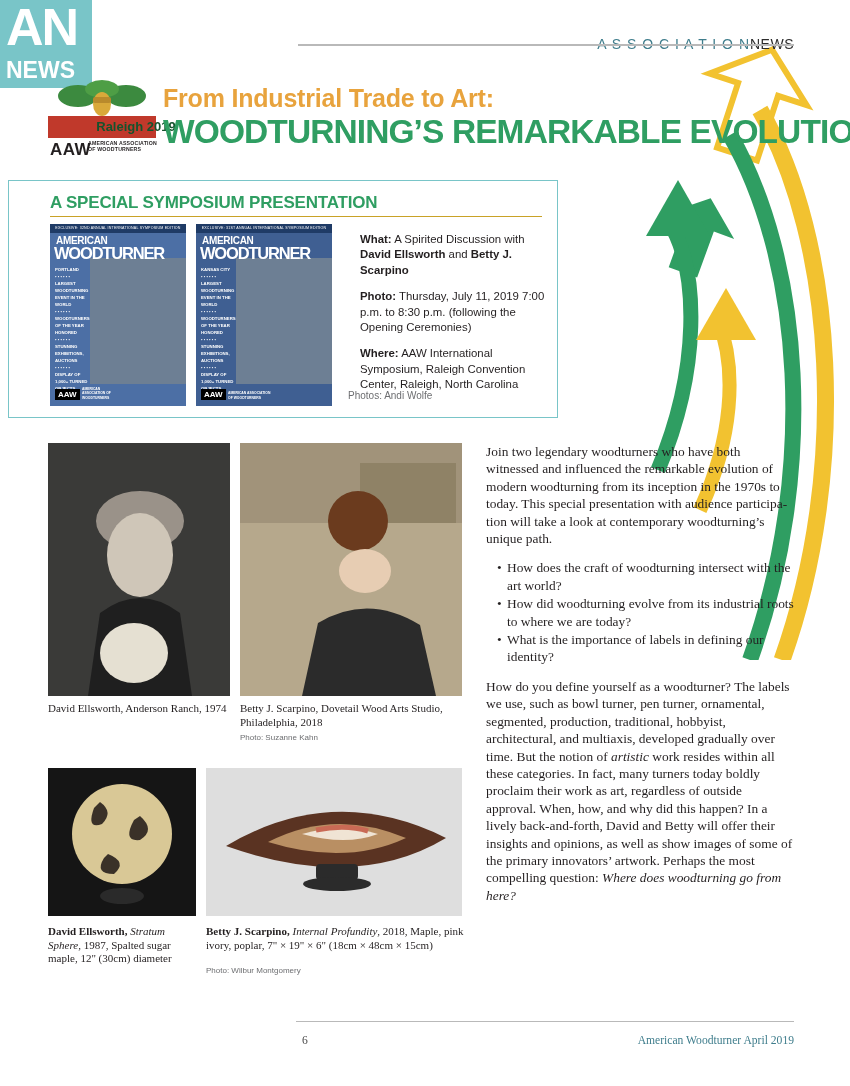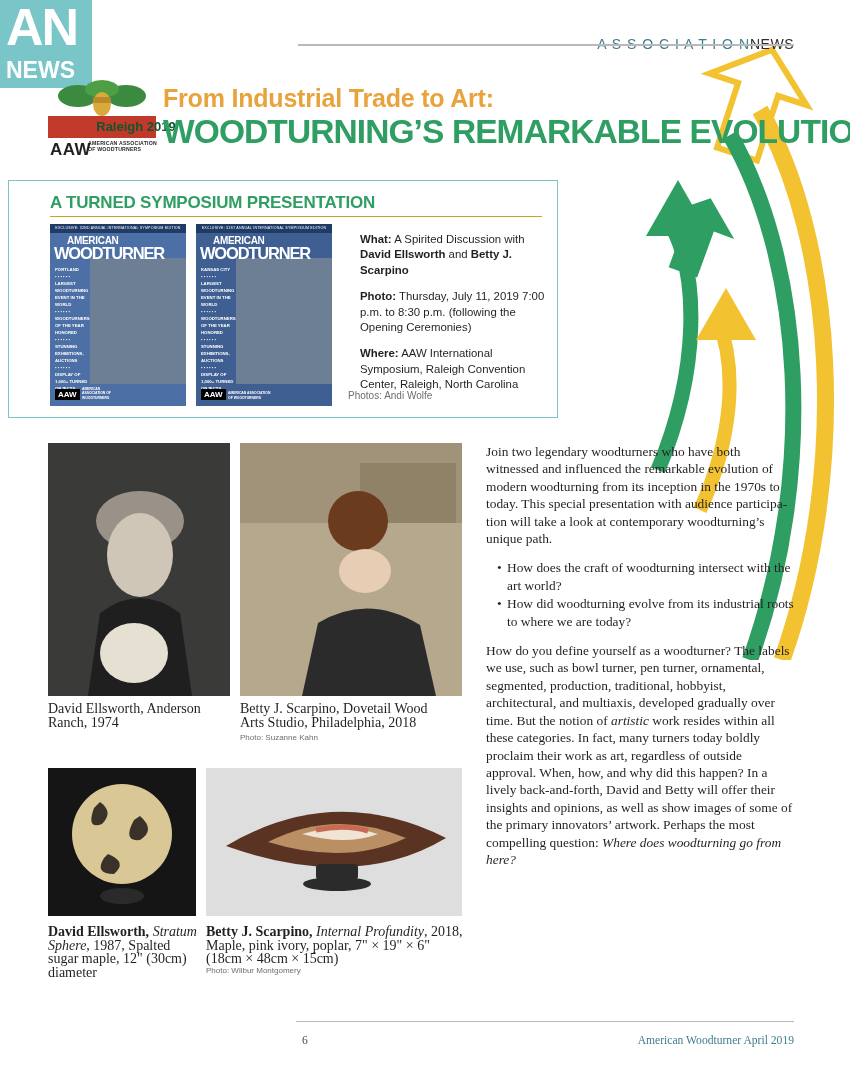--- a/index.html
+++ b/index.html
@@ -375,7 +375,7 @@
 <div class="title-2">WOODTURNING’S REMARKABLE EVOLUTION</div>
 
 <div class="sym-box"></div>
-<div class="sym-title">A TURNED SYMPOSIUM PRESENTATION</div>
+<div class="sym-title">A SPECIAL SYMPOSIUM PRESENTATION</div>
 <div class="sym-rule"></div>
 
 <div class="cover c1">

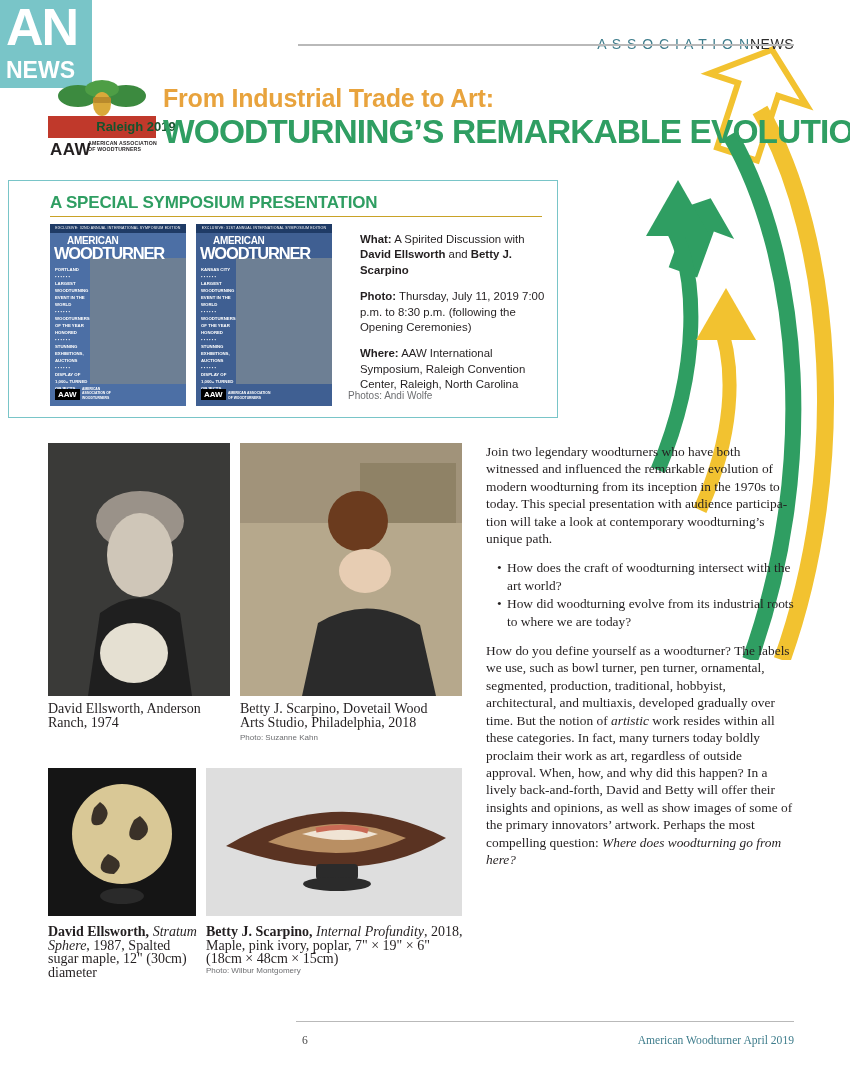--- a/index.html
+++ b/index.html
@@ -205,7 +205,7 @@
     background: #1f3b66; color:#fff; font-size:3.6px; line-height:9px;
     text-align:center; letter-spacing:0.2px;
   }
-  .cover .am { position:absolute; left:17px; top:11px; font-size:10px; font-weight:bold; color:#ffffff; letter-spacing:-0.3px;}
+  .cover .am { position:absolute; left:6px; top:11px; font-size:10px; font-weight:bold; color:#ffffff; letter-spacing:-0.3px;}
   .cover .wt { position:absolute; left:4px; top:20px; font-size:16.5px; font-weight:bold; color:#ffffff; letter-spacing:-1.2px;}
   .cover .side { position:absolute; left:5px; top:42px; width:42px; font-size:4.3px; line-height:7px; color:#ffffff; font-weight:bold;}
   .cover .photo {

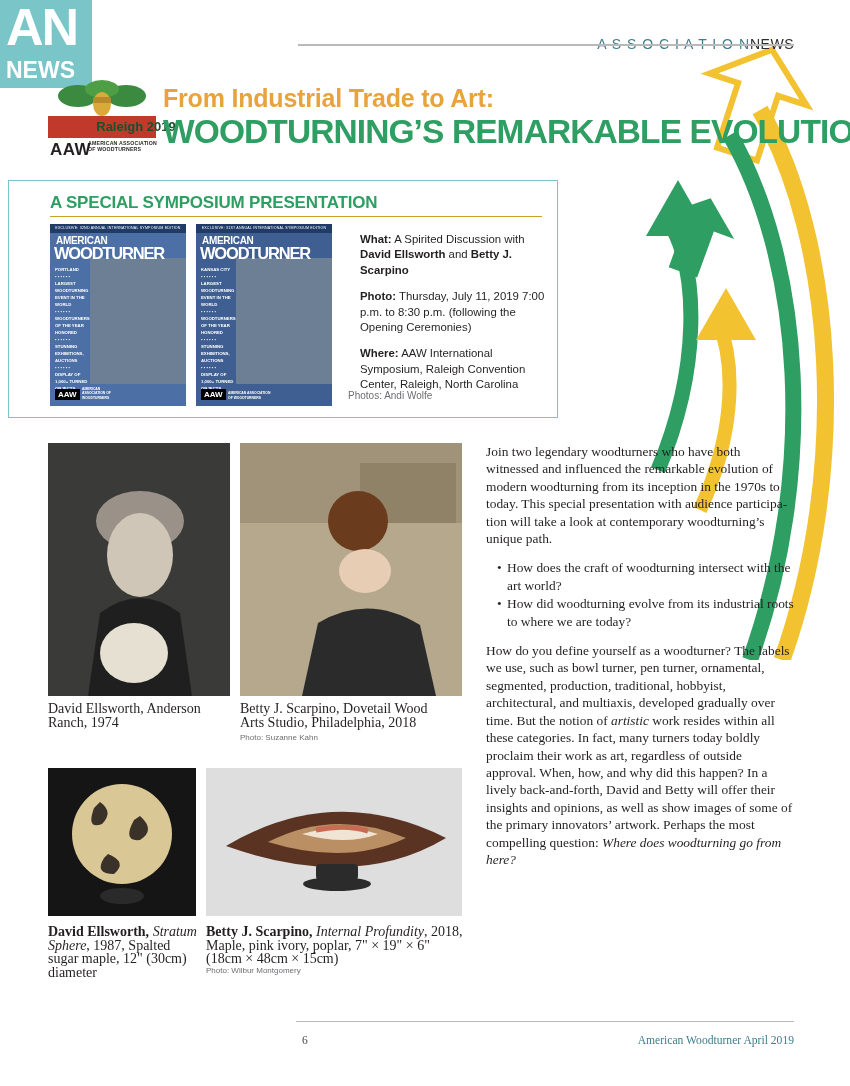--- a/index.html
+++ b/index.html
@@ -504,6 +504,7 @@
   <ul>
     <li>How does the craft of woodturning intersect with the art world?</li>
     <li>How did woodturning evolve from its industrial roots to where we are today?</li>
+    <li>What is the importance of labels in defining our identity?</li>
   </ul>
   <p><span>How do you define yourself as a woodturner? The labels we use, such as bowl turner, pen turner, ornamental, segmented, production, traditional, hobbyist, architectural, and multiaxis, developed gradually over time. But the notion of </span><i>artistic</i><span> work resides within all these categories. In fact, many turners today boldly proclaim their work as art, regardless of outside approval. When, how, and why did this happen? In a lively back-and-forth, David and Betty will offer their insights and opinions, as well as show images of some of the primary innovators’ artwork. Perhaps the most compelling question: </span><i>Where does woodturn­ing go from here?</i></p>
 </div>

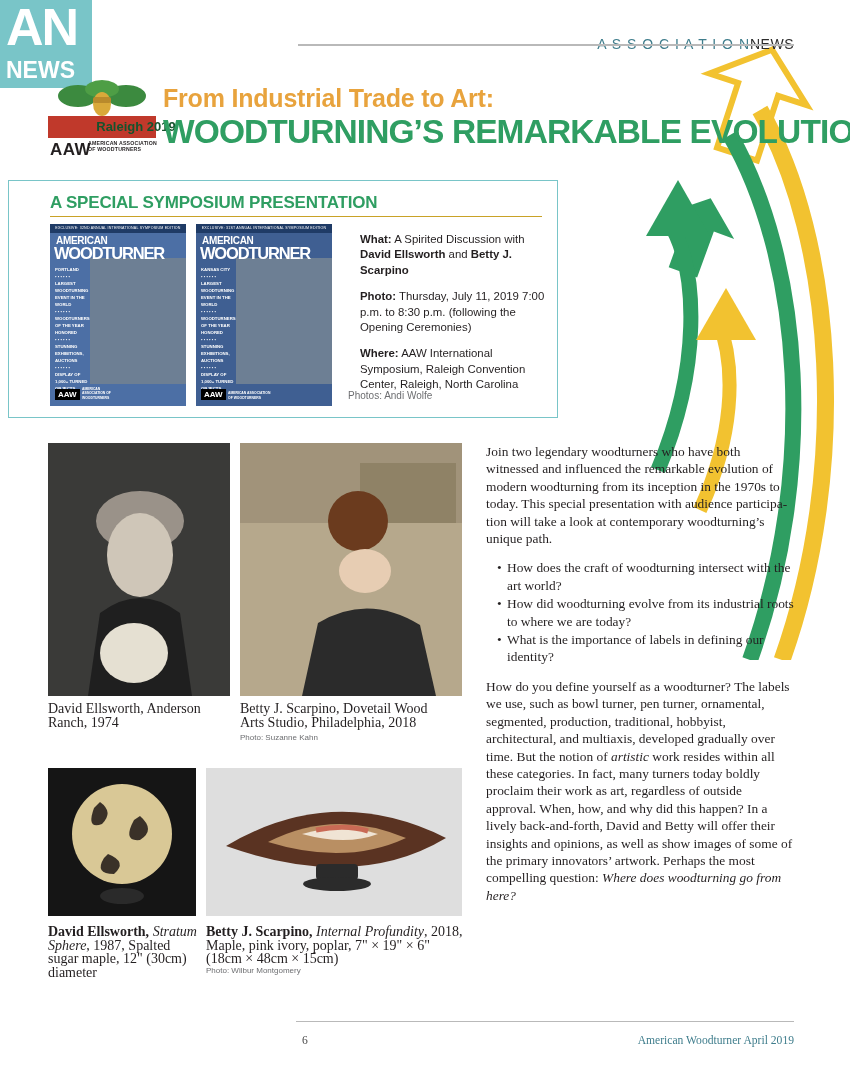--- a/index.html
+++ b/index.html
@@ -265,7 +265,7 @@
   .cap {
     position: absolute;
     font-family: "Liberation Serif", serif;
-    font-size: 14px;
+    font-size: 11px;
     line-height: 13.6px;
     color: #231f20;
     z-index: 4;

